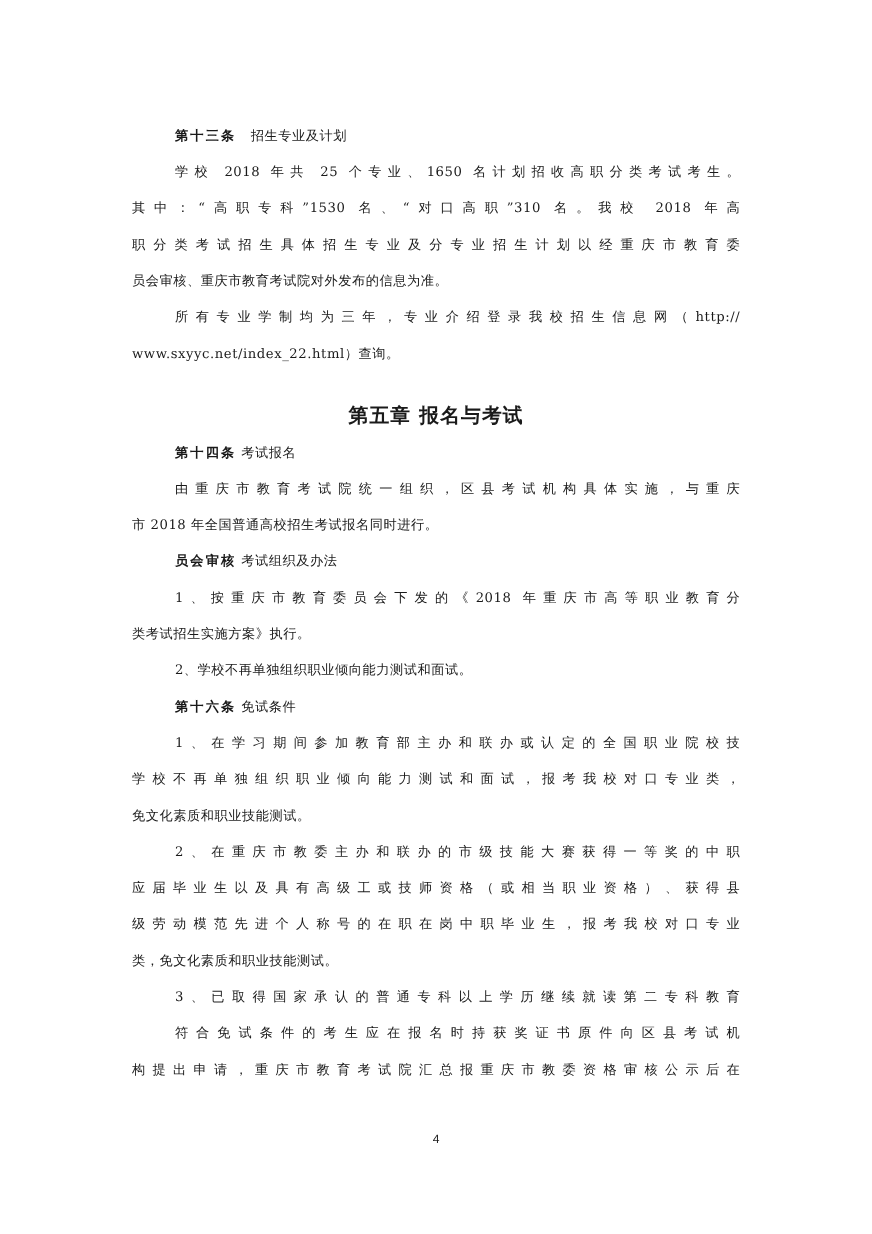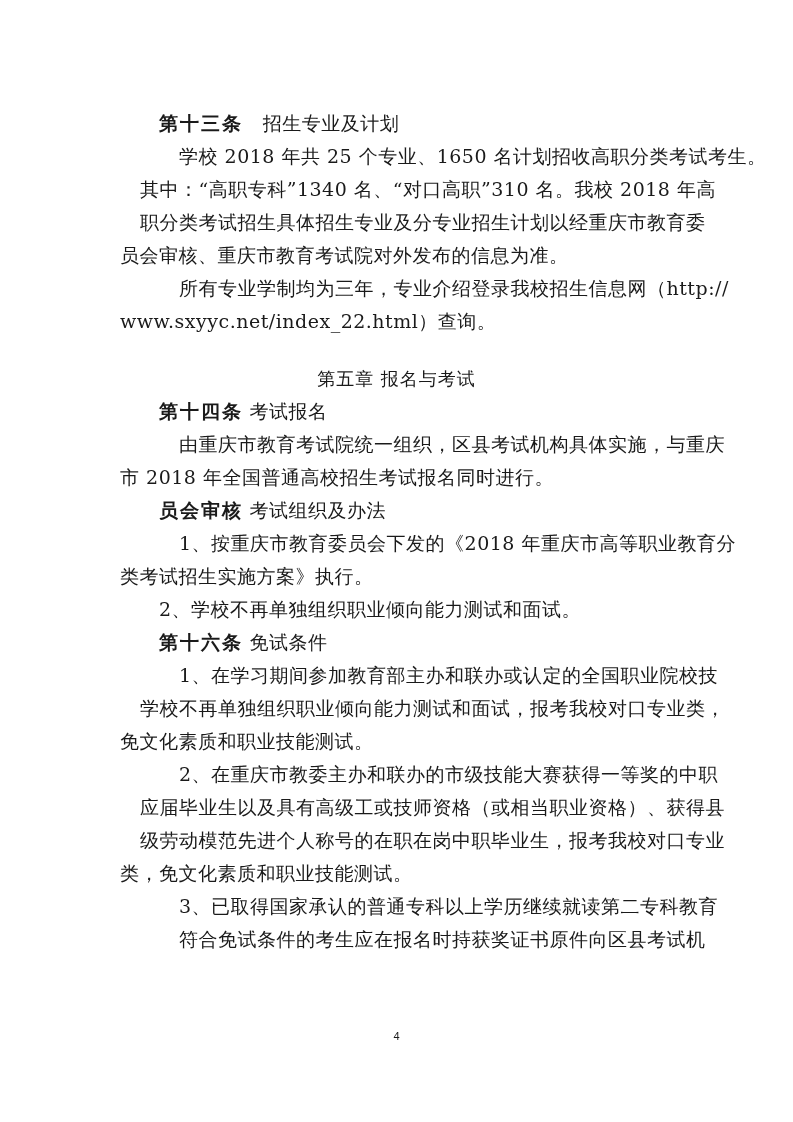--- a/index.html
+++ b/index.html
@@ -22,7 +22,7 @@
       width: 553px;
     }
     .line {
-      font-size: 19px;
+      font-size: 12px;
       line-height: 33px;
       height: 33px;
       white-space: nowrap;

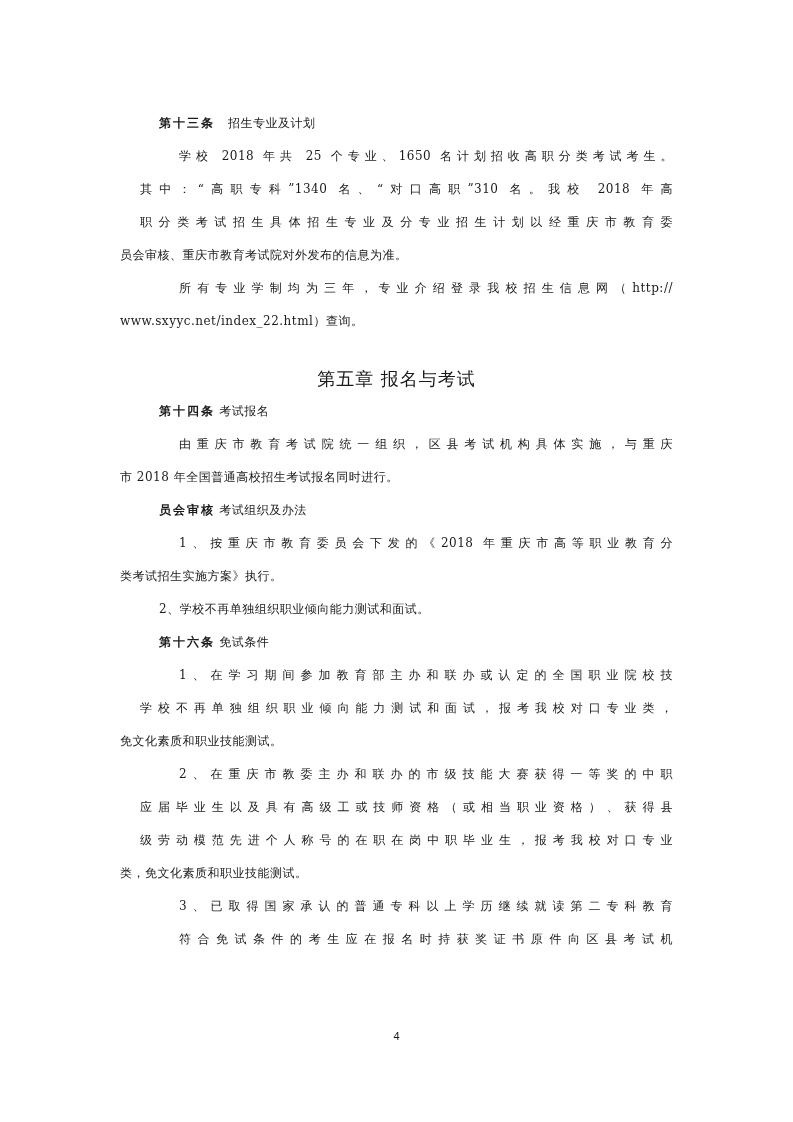--- a/index.html
+++ b/index.html
@@ -34,7 +34,6 @@
     .justify {
       text-align: justify;
       text-align-last: justify;
-      margin-left: 20px;
     }
     .art-head {
       font-weight: bold;

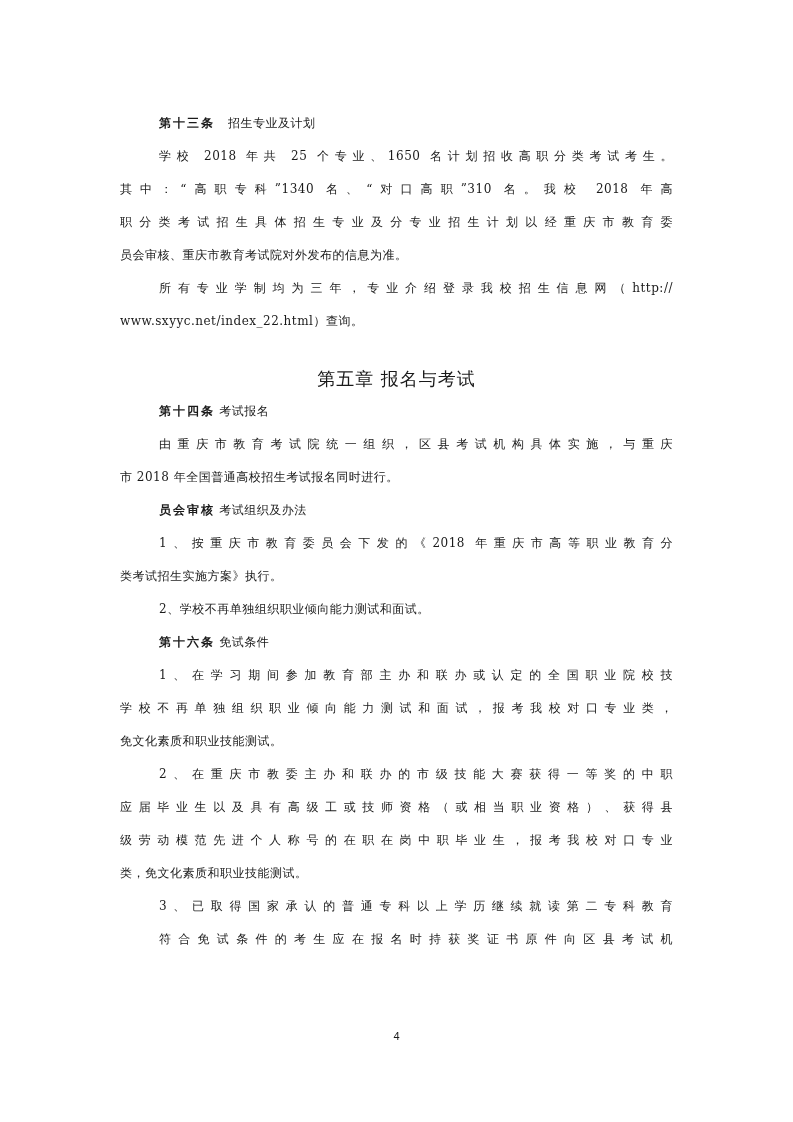--- a/index.html
+++ b/index.html
@@ -69,7 +69,7 @@
     <span class="art-head">第十三条</span>&nbsp;&nbsp;&nbsp;<span class="art-title">招生专业及计划</span>
   </div>
   <div class="line indent justify">学校 2018 年共 25 个专业、1650 名计划招收高职分类考试考生。</div>
-  <div class="line justify">其中：“高职专科”1340 名、“对口高职”310 名。我校 2018 年高</div>
+  <div class="line justify">其中：“高职专科”1530 名、“对口高职”310 名。我校 2018 年高</div>
   <div class="line justify">职分类考试招生具体招生专业及分专业招生计划以经重庆市教育委</div>
   <div class="line">员会审核、重庆市教育考试院对外发布的信息为准。</div>
   <div class="line indent justify">所有专业学制均为三年，专业介绍登录我校招生信息网（http://</div>

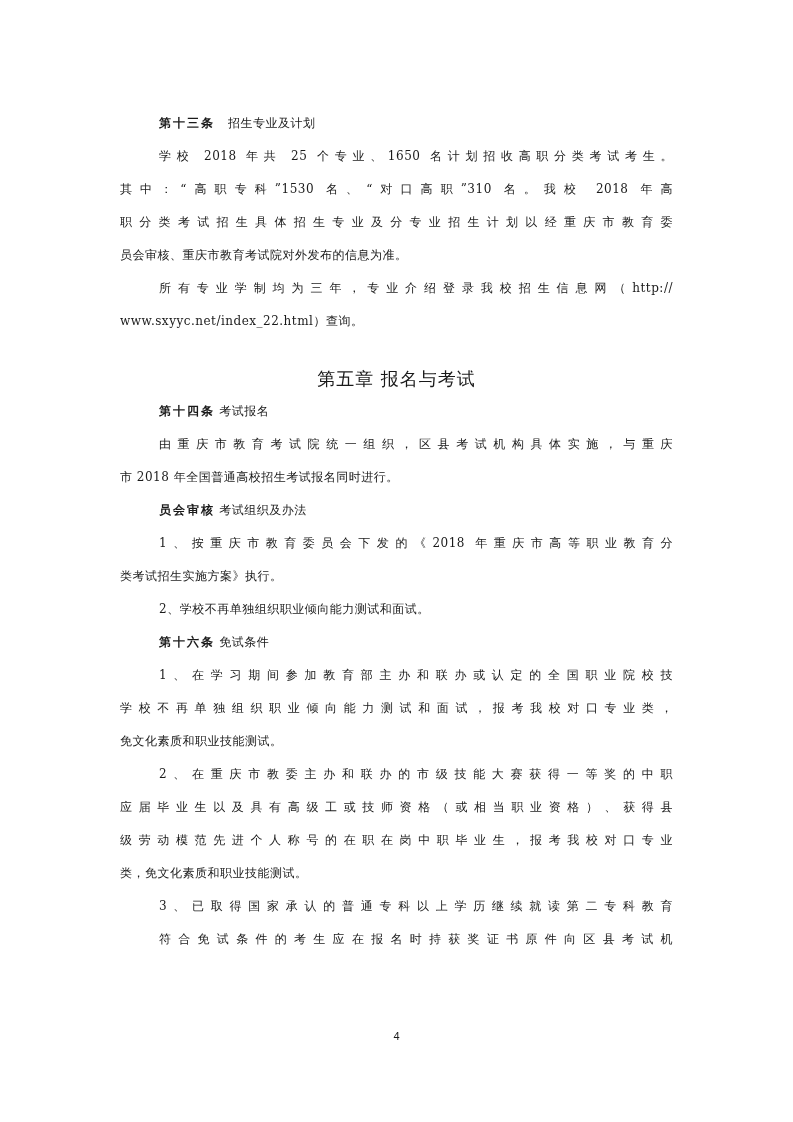--- a/index.html
+++ b/index.html
@@ -46,7 +46,7 @@
     .chapter {
       text-align: center;
       font-size: 18px;
-      font-weight: normal;
+      font-weight: bold;
       margin-top: 24px;
       letter-spacing: 1px;
     }

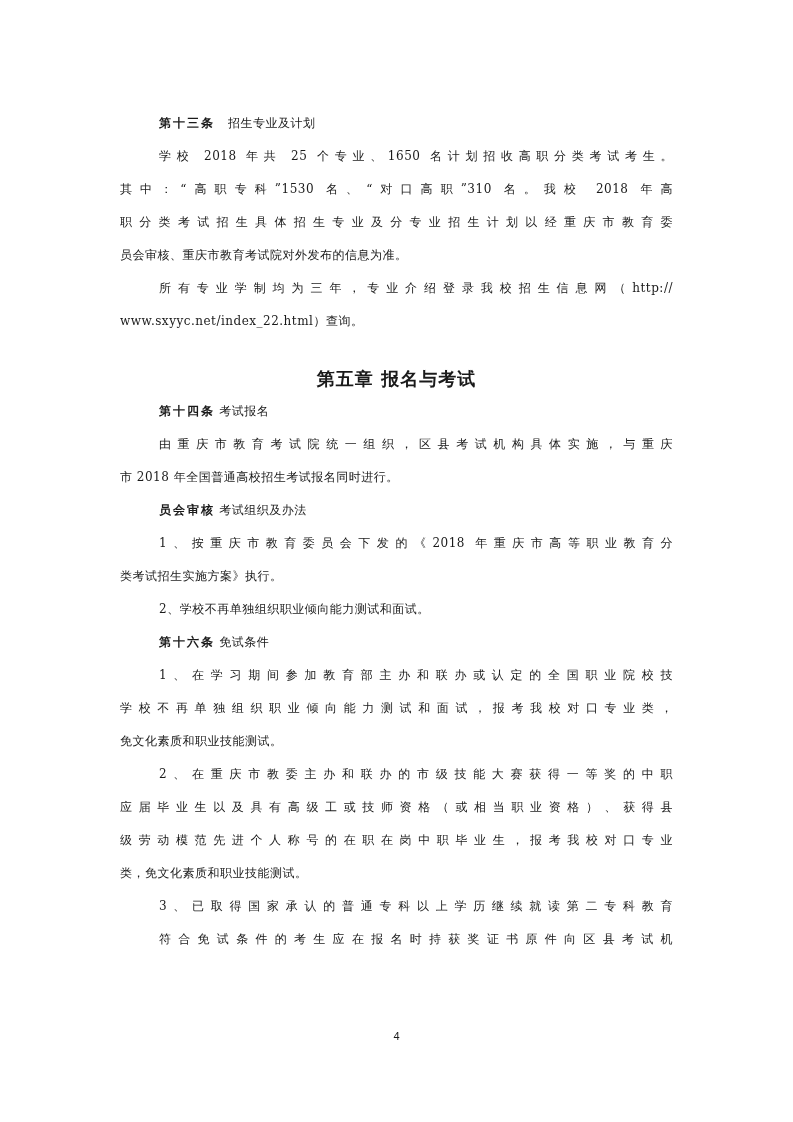--- a/index.html
+++ b/index.html
@@ -102,6 +102,7 @@
   <div class="line">类，免文化素质和职业技能测试。</div>
   <div class="line indent justify">3、已取得国家承认的普通专科以上学历继续就读第二专科教育</div>
   <div class="line indent justify">符合免试条件的考生应在报名时持获奖证书原件向区县考试机</div>
+  <div class="line justify">构提出申请，重庆市教育考试院汇总报重庆市教委资格审核公示后在</div>
 </div>
 
 <div class="page-num">4</div>

